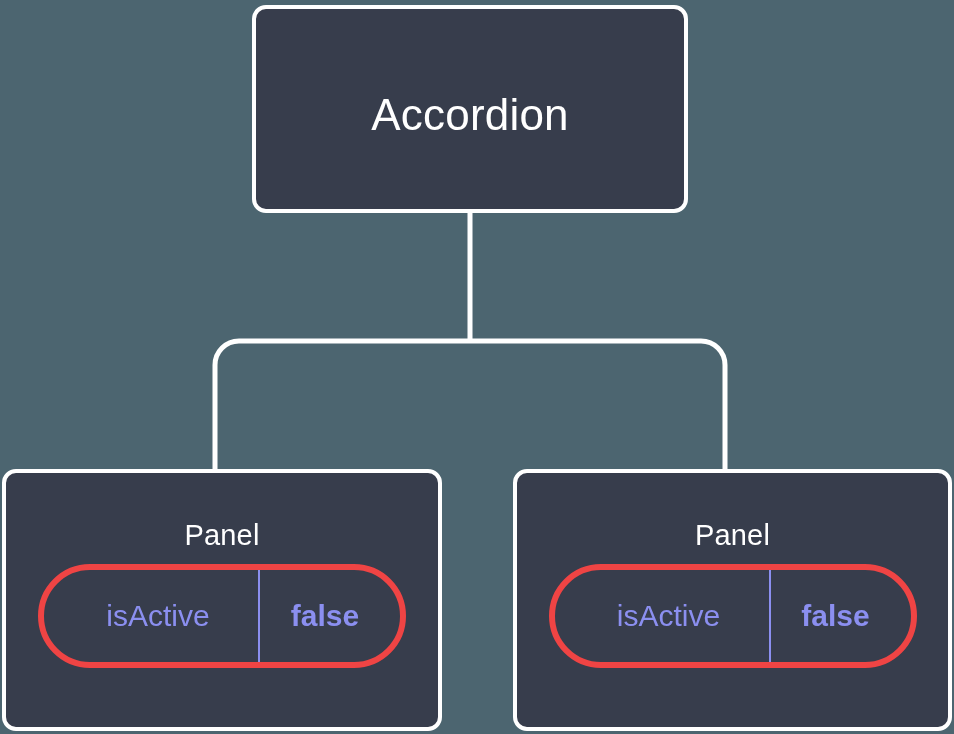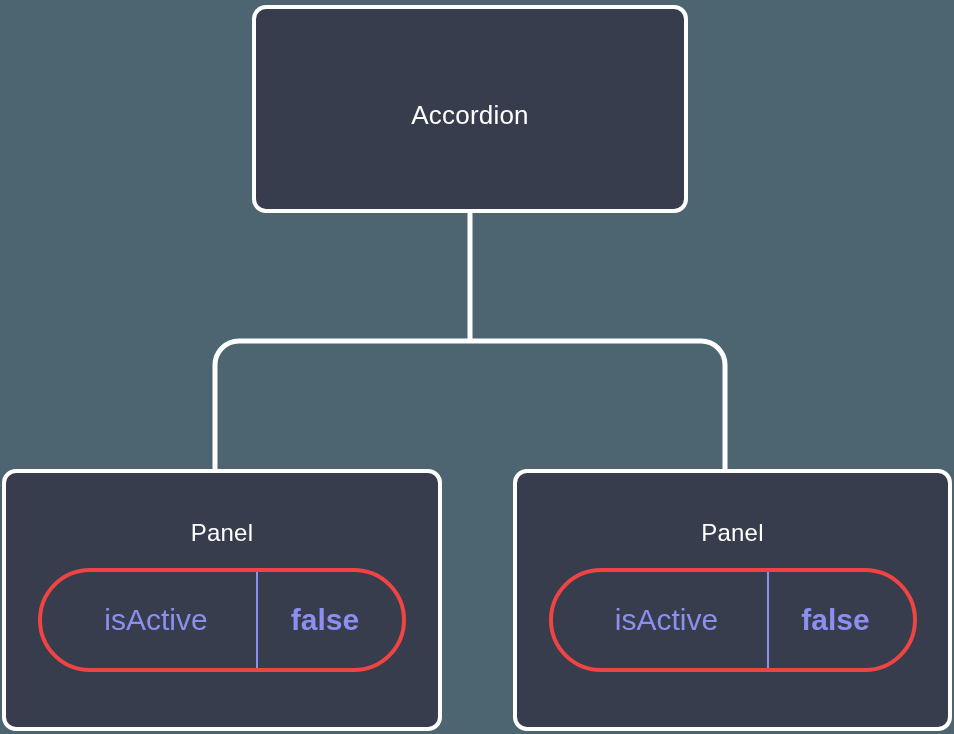--- a/index.html
+++ b/index.html
@@ -56,7 +56,7 @@
   }
 
   .node-root .node-title {
-    font-size: 26px;
+    font-size: 44px;
     letter-spacing: 0.2px;
     margin-top: 12px;
   }

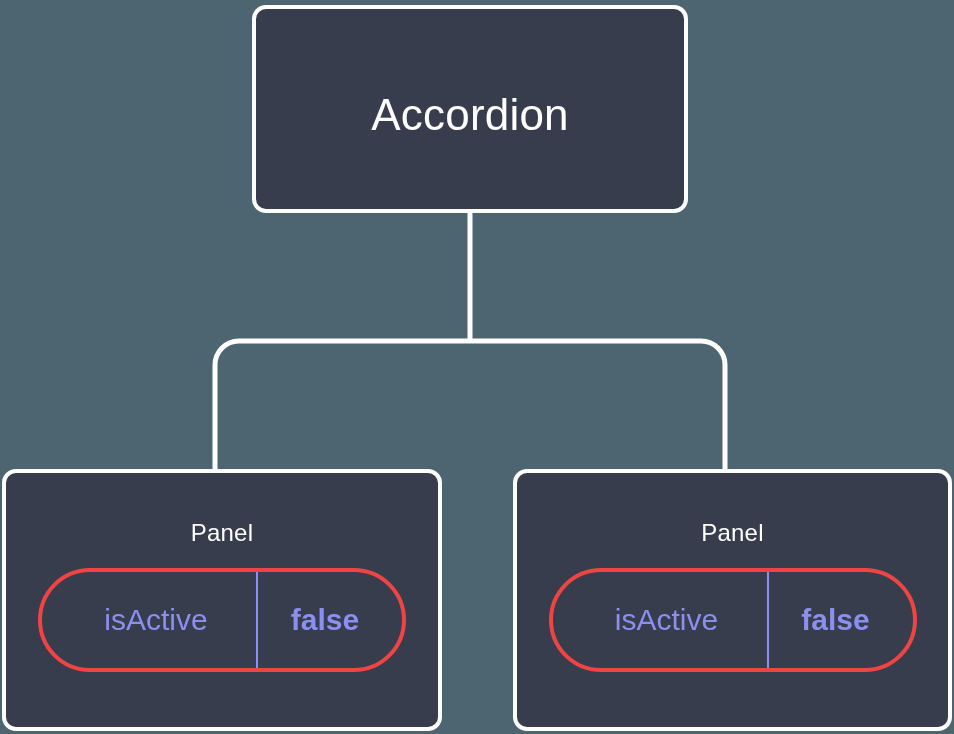--- a/index.html
+++ b/index.html
@@ -79,7 +79,7 @@
   }
 
   .node-child .node-title {
-    font-size: 24px;
+    font-size: 29px;
     letter-spacing: 0.2px;
   }
 

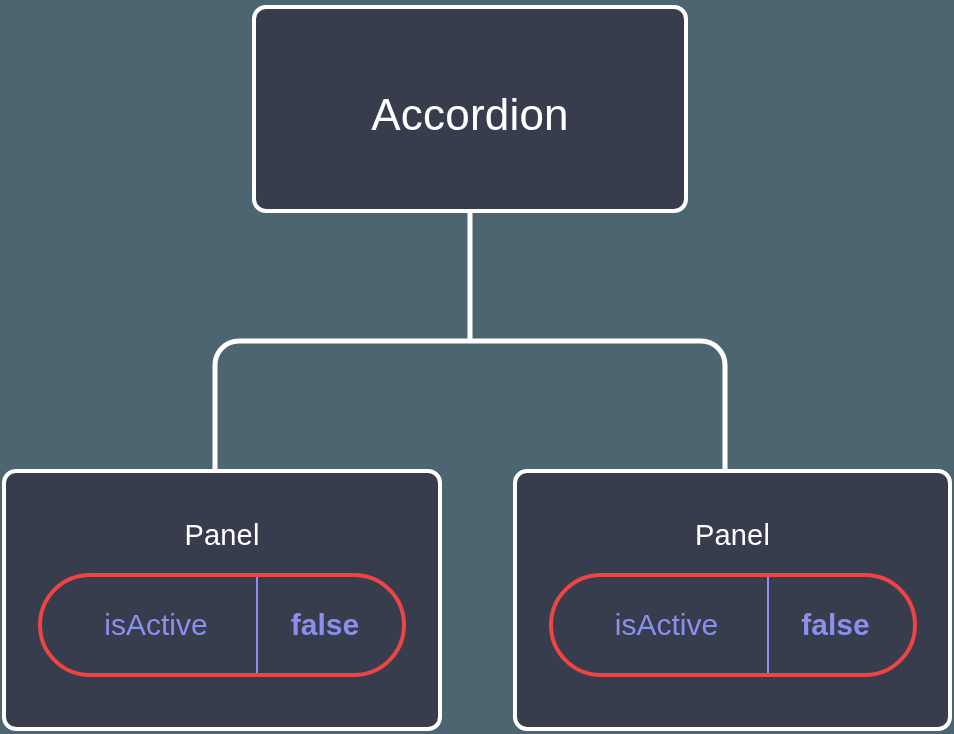--- a/index.html
+++ b/index.html
@@ -93,10 +93,10 @@
 
   
   .prop-pill {
-    margin-top: 23px;
+    margin-top: 14px;
     box-sizing: border-box;
     height: 104px;
-    border: 4px solid #ef4444;
+    border: 6px solid #ef4444;
     border-radius: 52px;
     display: flex;
     align-items: stretch;

